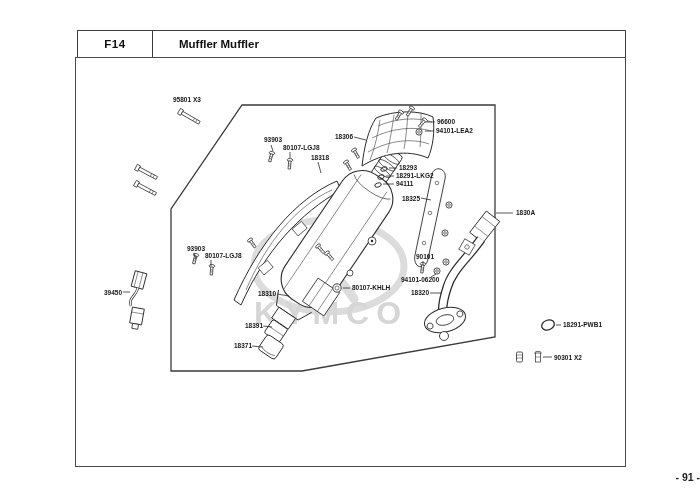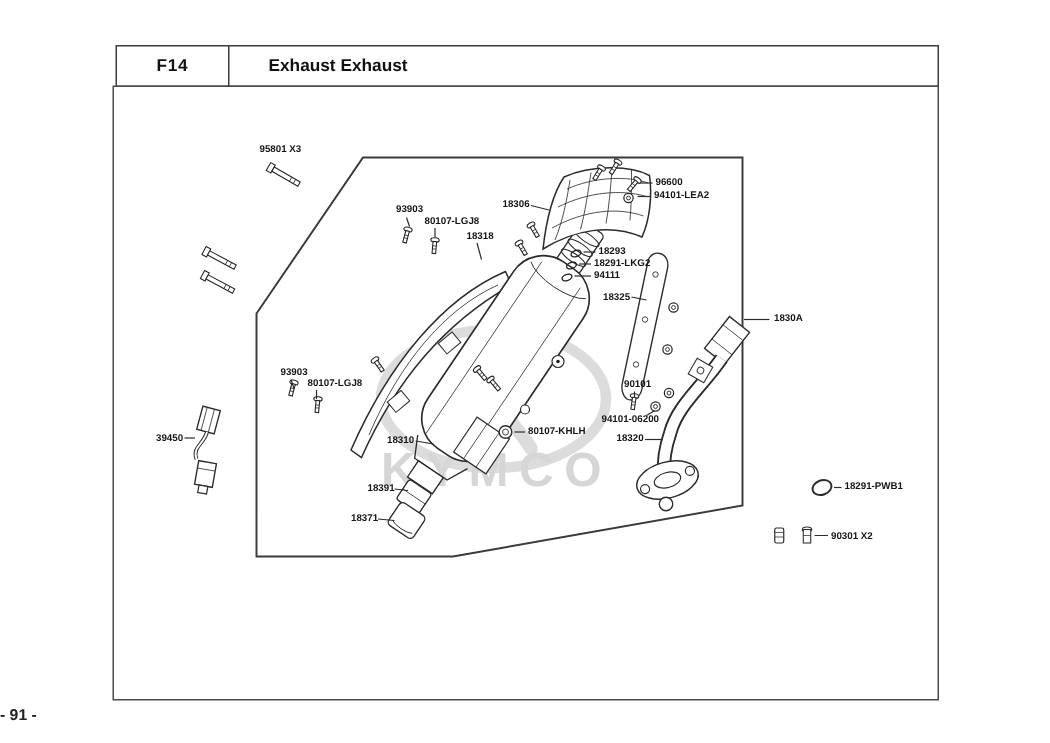--- a/index.html
+++ b/index.html
@@ -25,7 +25,7 @@
 <div class="page">
 
   <div class="hdr-box code-box">F14</div>
-  <div class="hdr-box title-box">Exhaust Exhaust</div>
+  <div class="hdr-box title-box">Muffler Muffler</div>
   <div class="content-frame"></div>
 
   <svg class="art" width="700" height="495" viewBox="0 0 700 495">

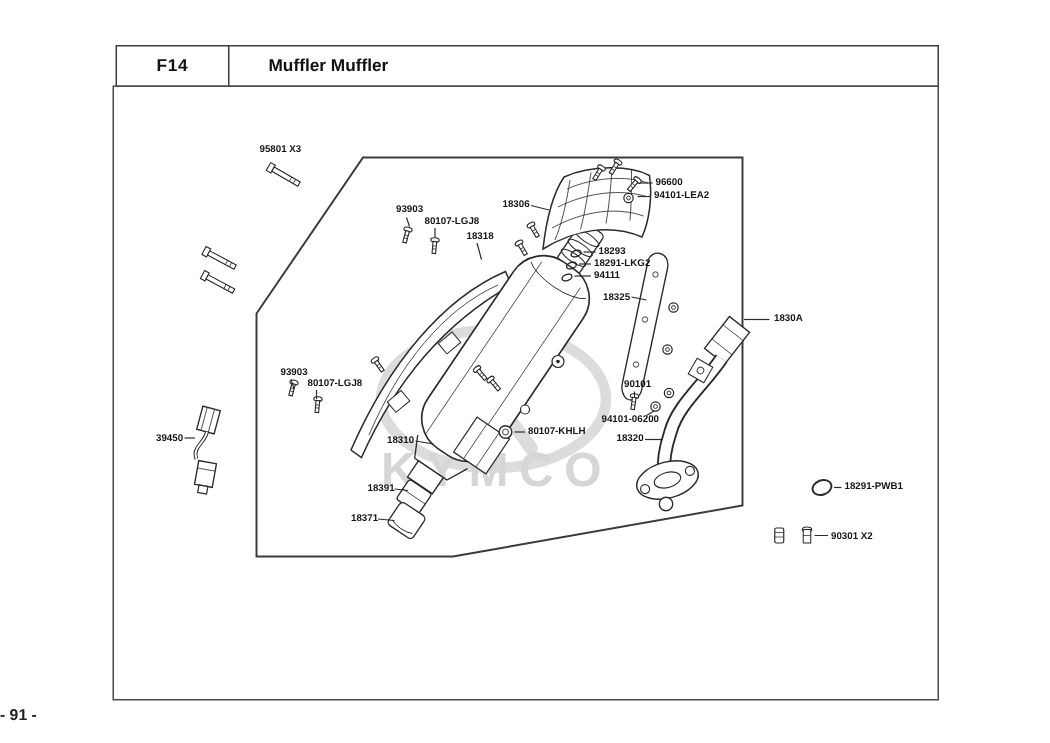--- a/index.html
+++ b/index.html
@@ -16,7 +16,7 @@
   svg.art{position:absolute;left:0;top:0;}
   #labels-layer .part-label{position:absolute;font-size:6.5px;font-weight:bold;
     line-height:7px;white-space:nowrap;color:#151515;letter-spacing:0;}
-  .footer{position:absolute;left:0;top:471px;width:700px;text-align:left;
+  .footer{position:absolute;left:0;top:471px;width:700px;text-align:right;
           font-size:10.5px;font-weight:bold;color:#222;}
 </style>
 </head>

